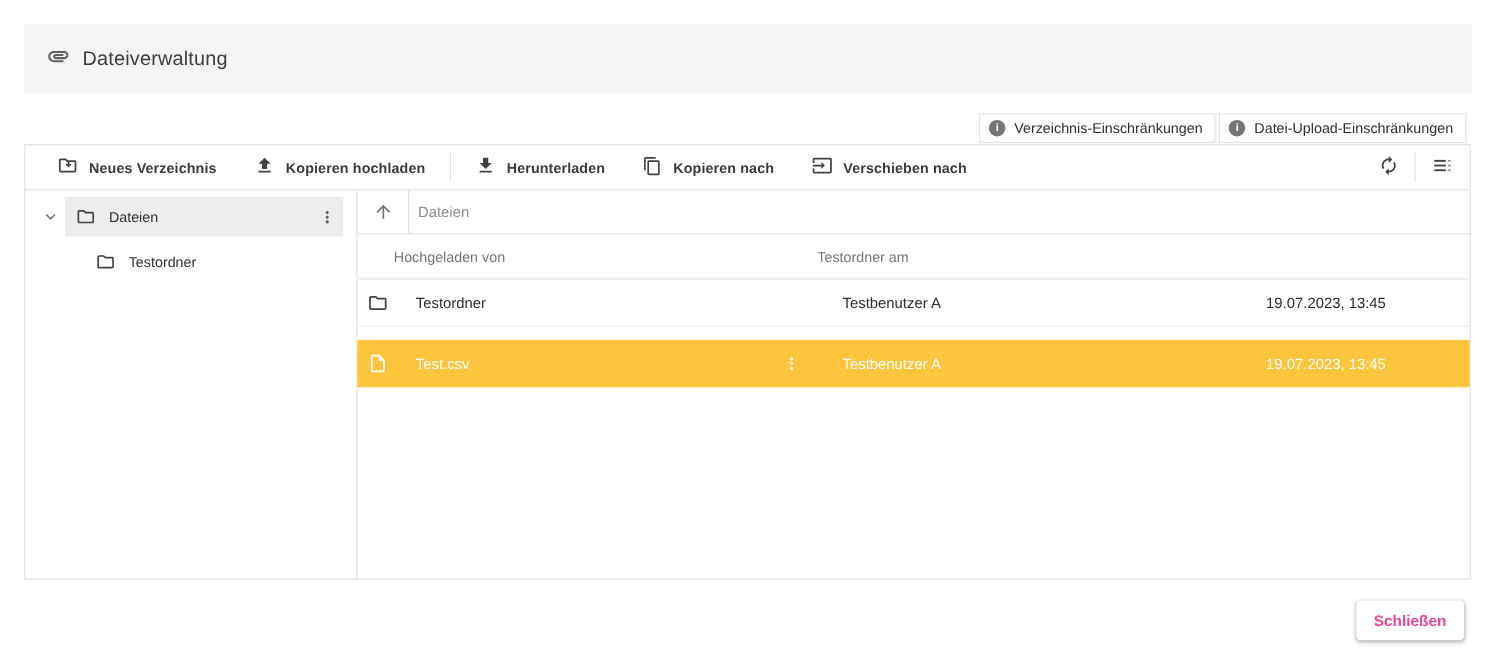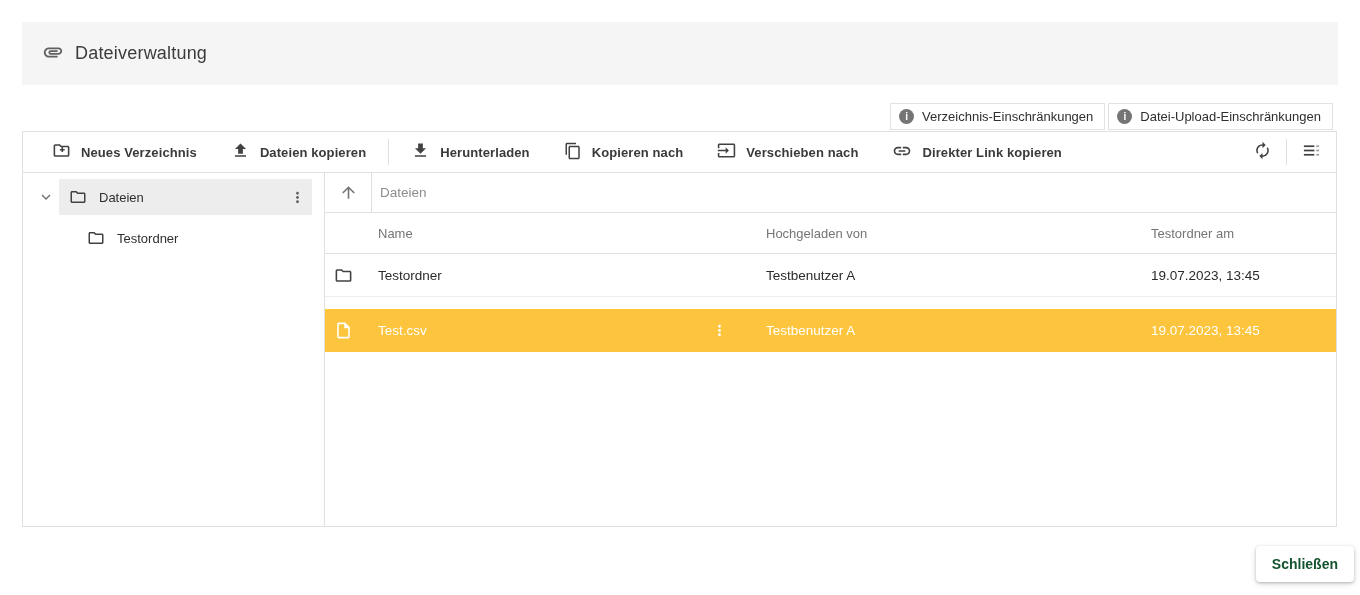--- a/index.html
+++ b/index.html
@@ -112,7 +112,7 @@
         <span><svg width="19" height="19" viewBox="0 0 24 24" fill="currentColor">
               <path d="M9 16h6v-6h4l-7-7-7 7h4v6zm-4 2h14v2H5v-2z"></path>
             </svg></span>
-        <span>Dateien kopieren</span>
+        <span>Kopieren hochladen</span>
       </button>
       <div class="tdivider"></div>
       <button class="tbtn">

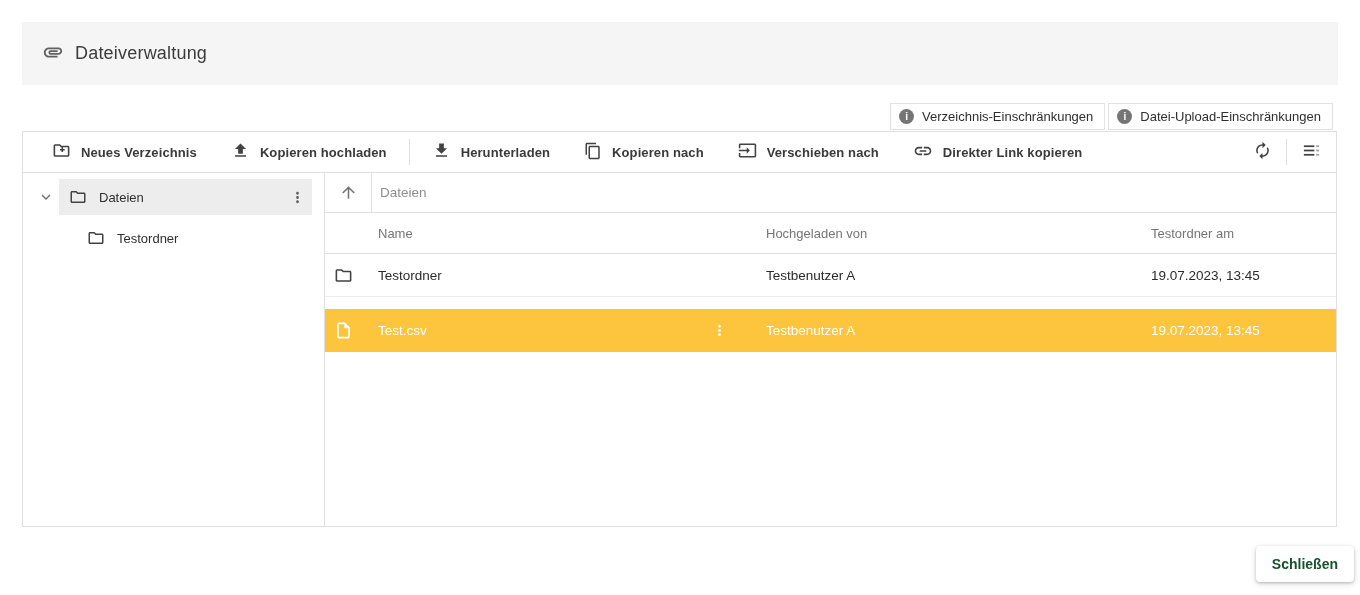--- a/index.html
+++ b/index.html
@@ -132,12 +132,6 @@
               <path d="M21 3.01H3c-1.1 0-2 .9-2 2V9h2V4.99h18v14.03H3V15H1v4.01c0 1.1.9 1.98 2 1.98h18c1.1 0 2-.88 2-1.98v-14c0-1.11-.9-2-2-2zM11 16l4-4-4-4v3H1v2h10v3z"></path>
             </svg></span>
         <span>Verschieben nach</span>
-      </button>
-      <button class="tbtn">
-        <span><svg width="20" height="20" viewBox="0 0 24 24" fill="currentColor">
-              <path d="M3.9 12c0-1.71 1.39-3.1 3.1-3.1h4V7H7c-2.76 0-5 2.24-5 5s2.24 5 5 5h4v-1.9H7c-1.71 0-3.1-1.39-3.1-3.1zM8 13h8v-2H8v2zm9-6h-4v1.9h4c1.71 0 3.1 1.39 3.1 3.1s-1.39 3.1-3.1 3.1h-4V17h4c2.76 0 5-2.24 5-5s-2.24-5-5-5z"></path>
-            </svg></span>
-        <span>Direkter Link kopieren</span>
       </button>
       <div class="spacer"></div>
       <button class="ticon">

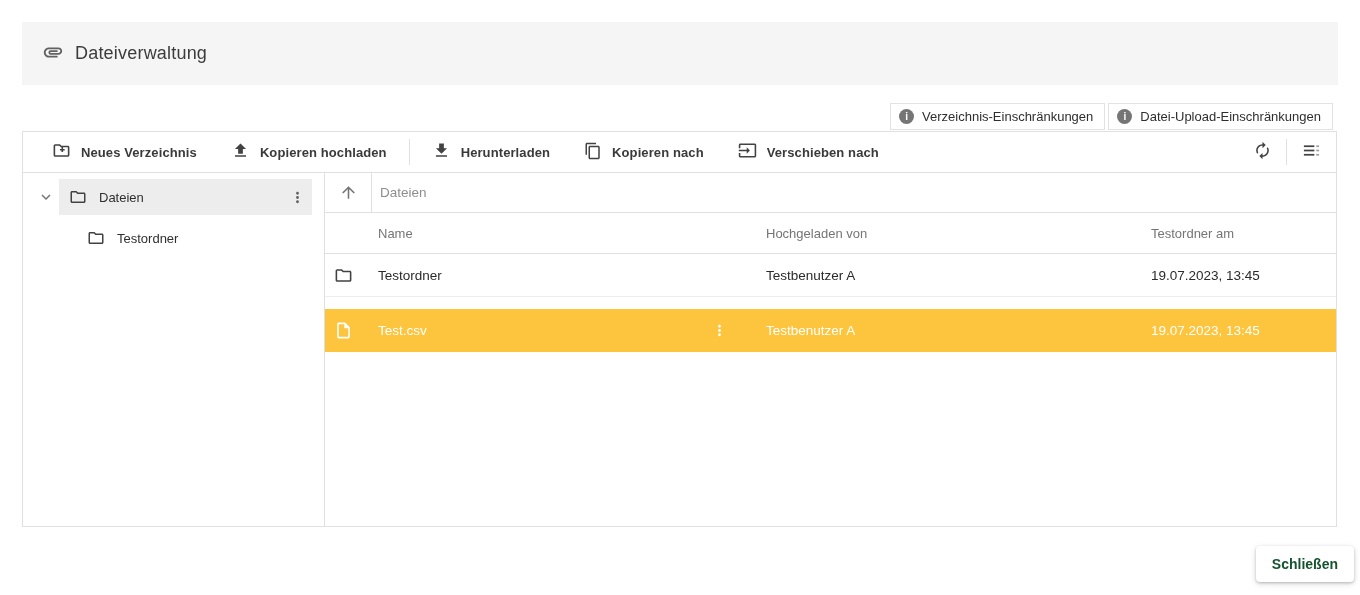--- a/index.html
+++ b/index.html
@@ -203,7 +203,6 @@
 
         <div class="frow thead">
           <span class="cell-icon"></span>
-          <span class="cell-name">Name</span>
           <span class="cell-by">Hochgeladen von</span>
           <span class="cell-at">Testordner am</span>
         </div>

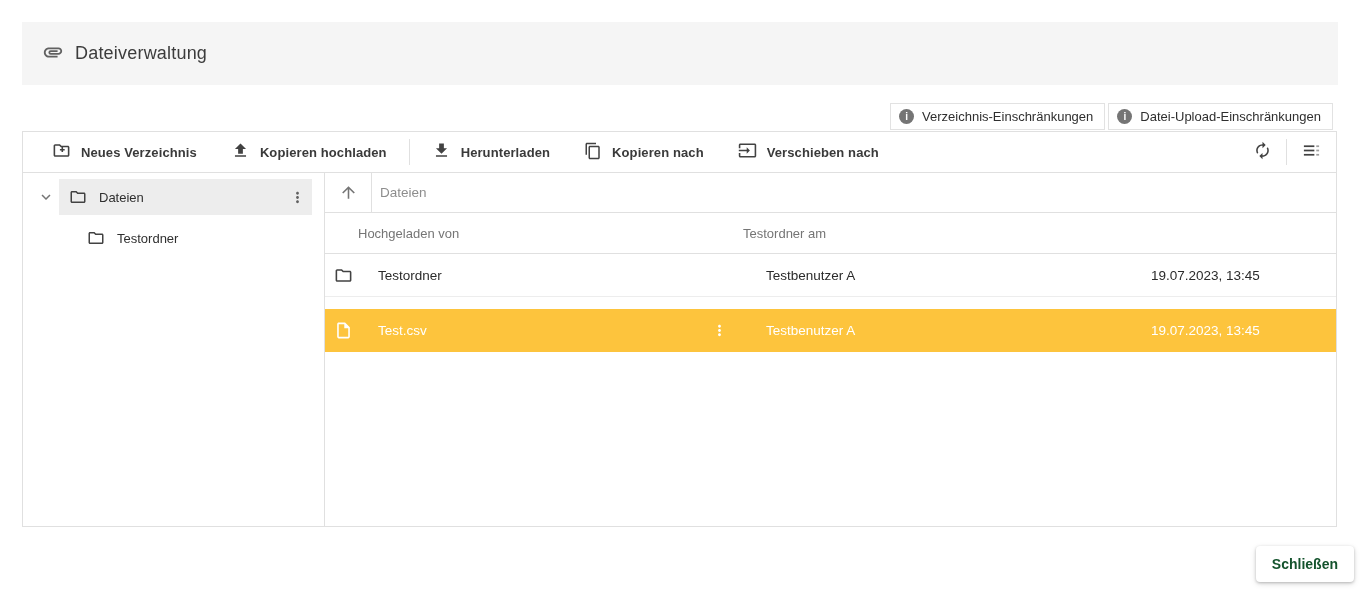--- a/index.html
+++ b/index.html
@@ -69,8 +69,8 @@
   .row-kebab { margin-left:auto; margin-right:38px; }
 
   
-  .close-btn { position:absolute; right:6px; bottom:13px; height:36px; padding:0 16px; background:#fff;
-               border:none; border-radius:4px; font-size:14px; font-weight:700; color:#14532d;
+  .close-btn { position:absolute; right:29px; bottom:13px; height:36px; padding:0 16px; background:#fff;
+               border:none; border-radius:4px; font-size:14px; font-weight:700; color:#ec4899;
                font-family:inherit; cursor:pointer;
                box-shadow:0 1px 3px rgba(0,0,0,.22), 0 2px 6px rgba(0,0,0,.12); }
 </style>

